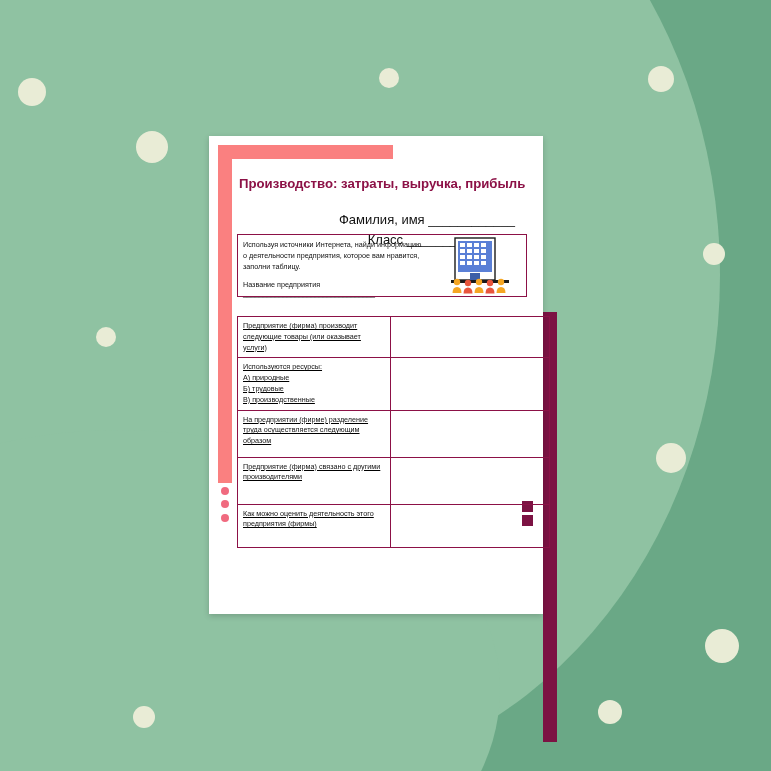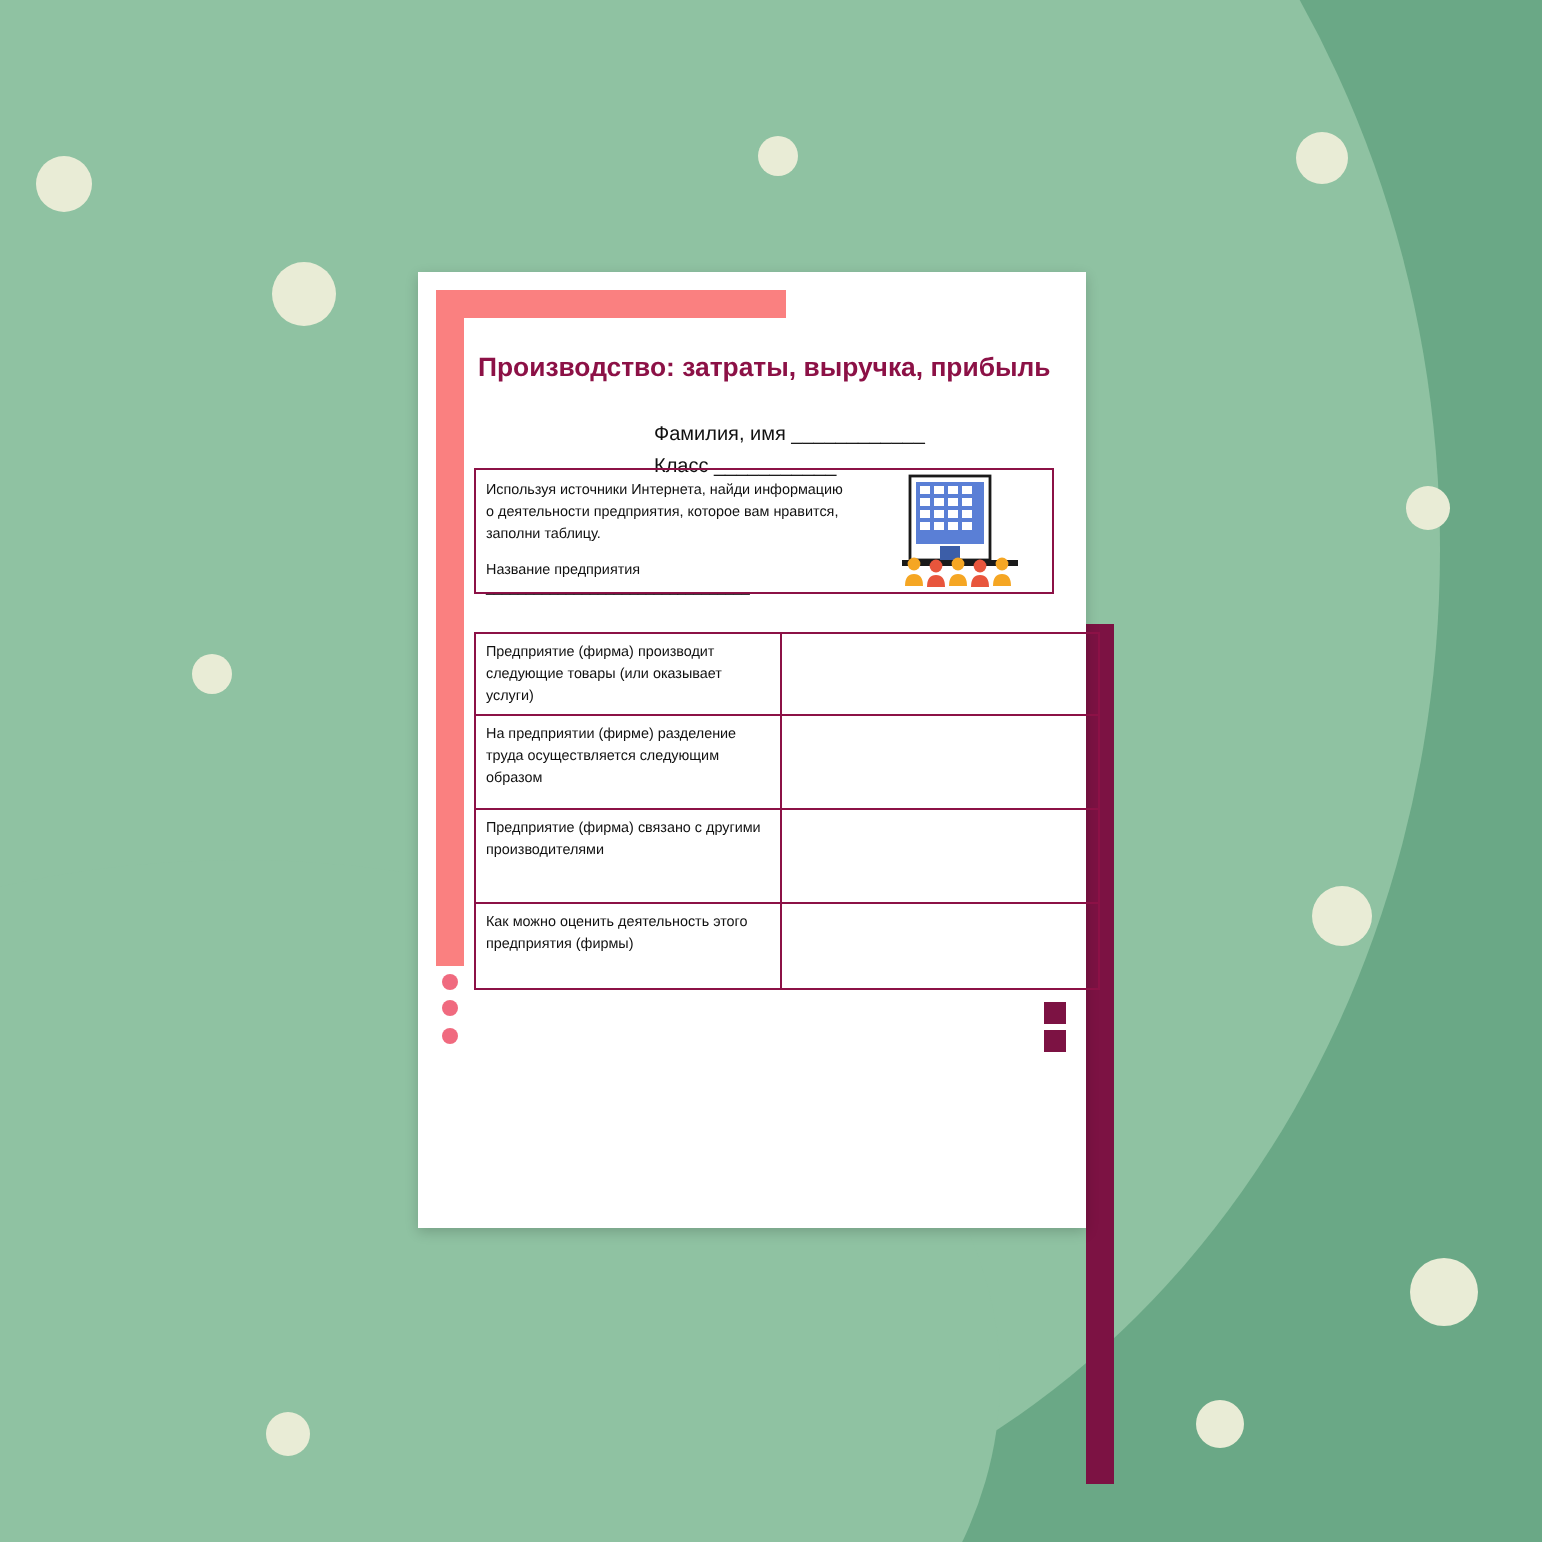--- a/index.html
+++ b/index.html
@@ -134,8 +134,8 @@
     right: 16px;
     top: 74px;
     width: 200px;
-    text-align: left;
-    font-size: 10px;
+    text-align: center;
+    font-size: 13px;
     color: #111;
     line-height: 1.55;
   }

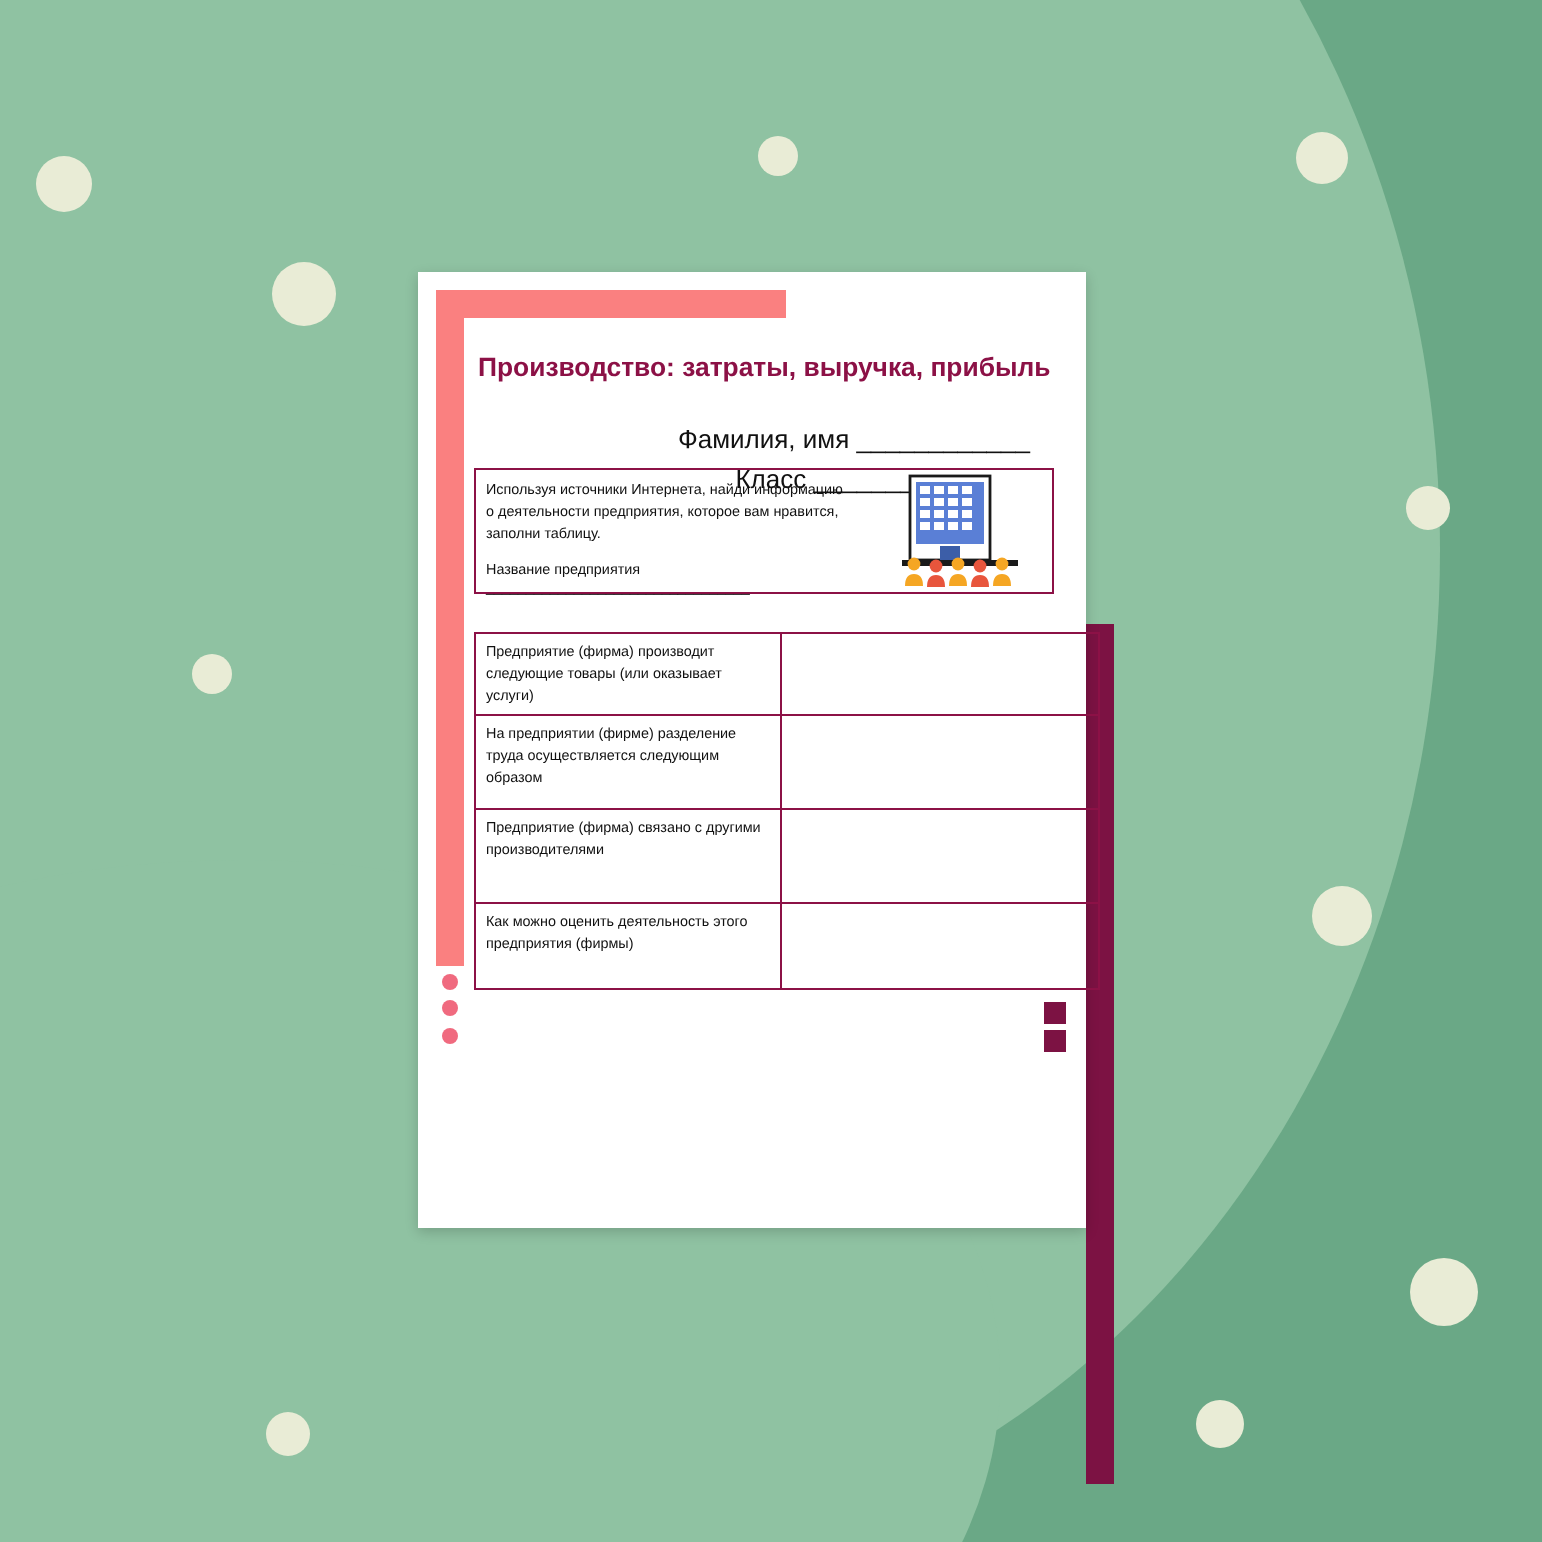--- a/index.html
+++ b/index.html
@@ -182,6 +182,7 @@
     width: 290px;
     border-collapse: collapse;
     table-layout: fixed;
+    text-decoration: underline;
   }
   .tbl td {
     border: 1px solid #8c1146;

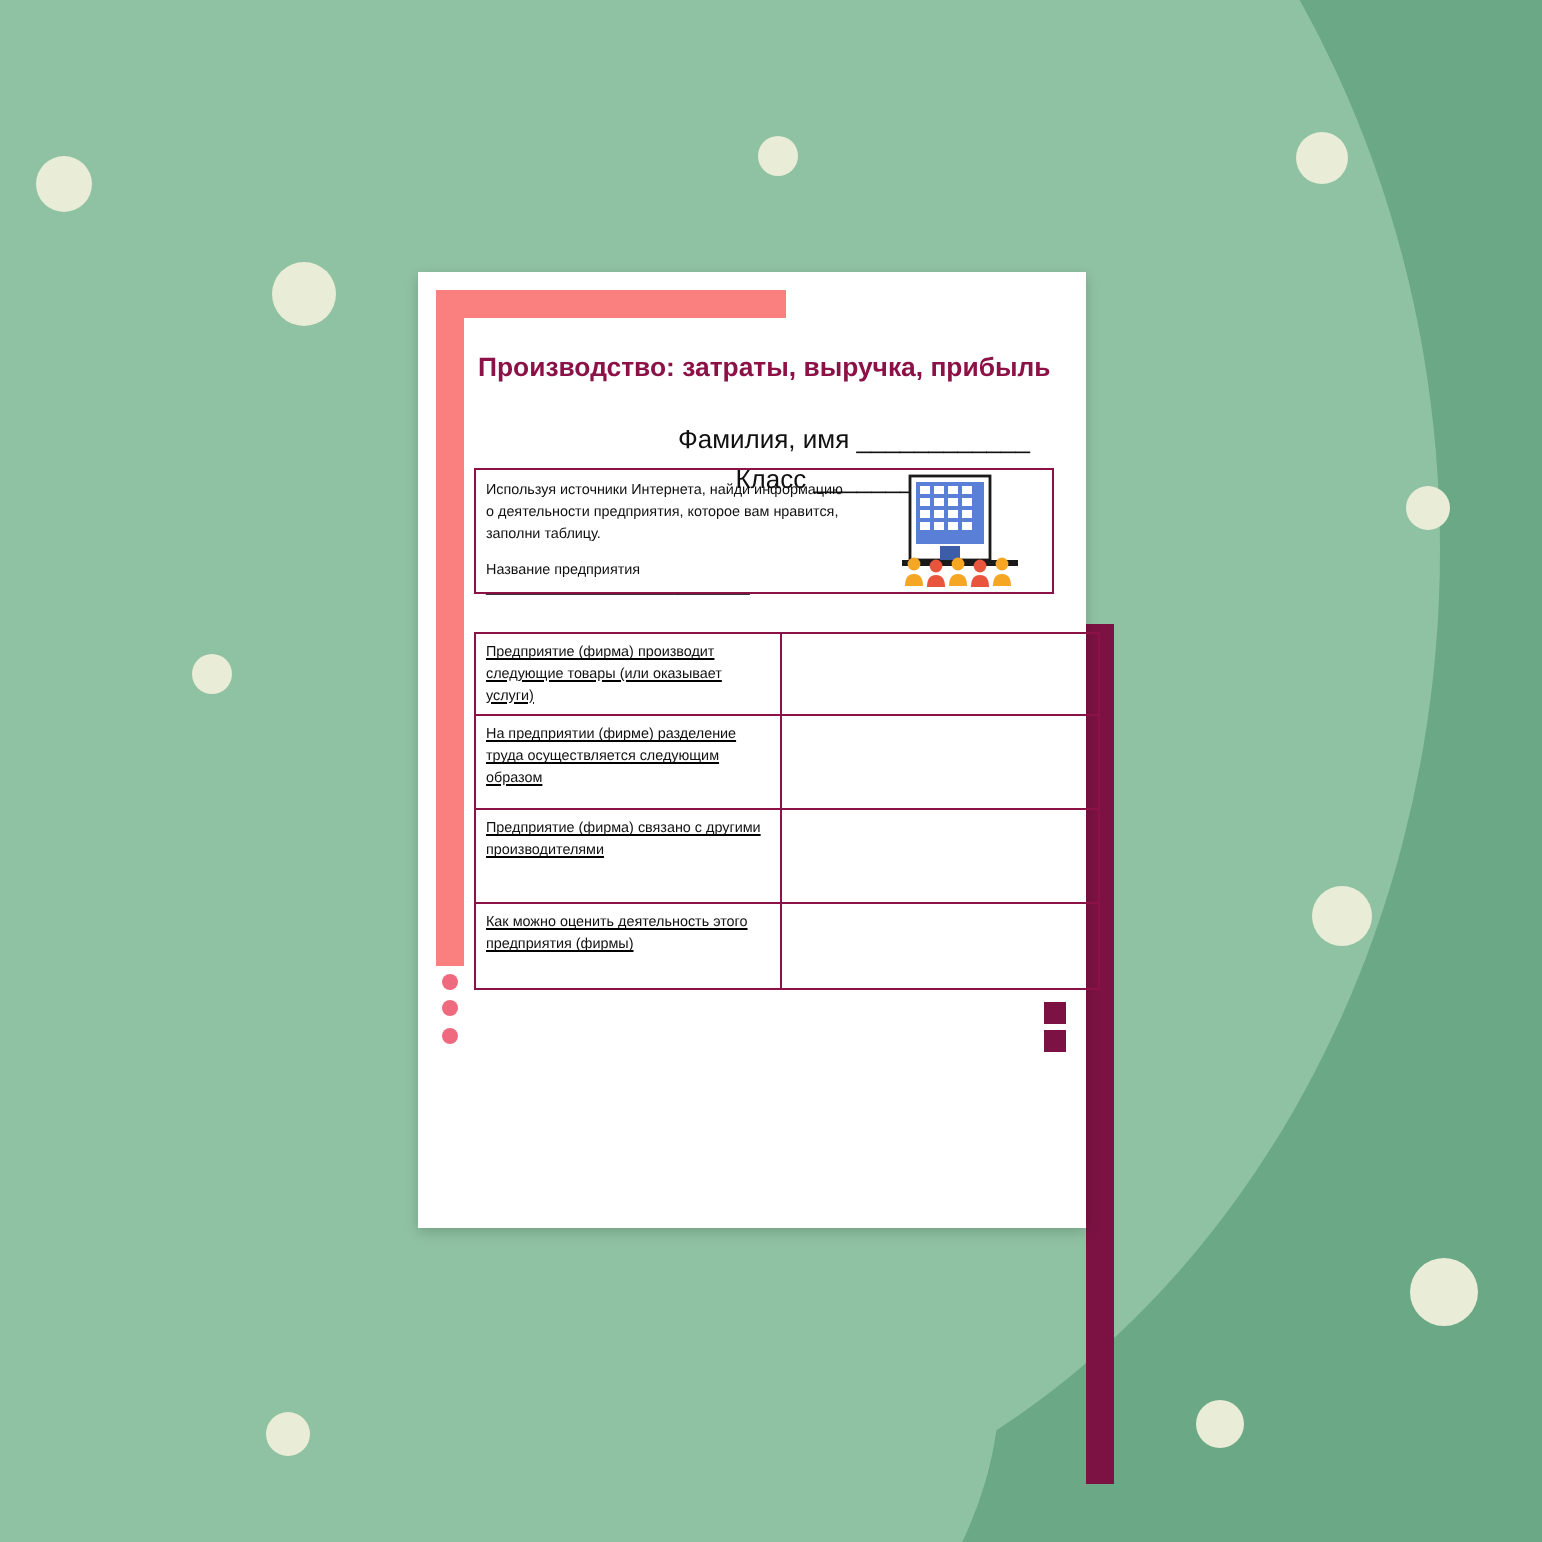--- a/index.html
+++ b/index.html
@@ -291,6 +291,13 @@
             <td class="qcol">Предприятие (фирма) производит следующие товары (или оказывает услуги)</td>
             <td class="acol"></td>
           </tr>
+          <tr class="r2">
+            <td class="qcol" style="white-space:pre-line;">Используются ресурсы:
+А) природные
+Б) трудовые
+В) производственные</td>
+            <td class="acol"></td>
+          </tr>
           <tr class="r3">
             <td class="qcol">На предприятии (фирме) разделение труда осуществляется следующим образом</td>
             <td class="acol"></td>

